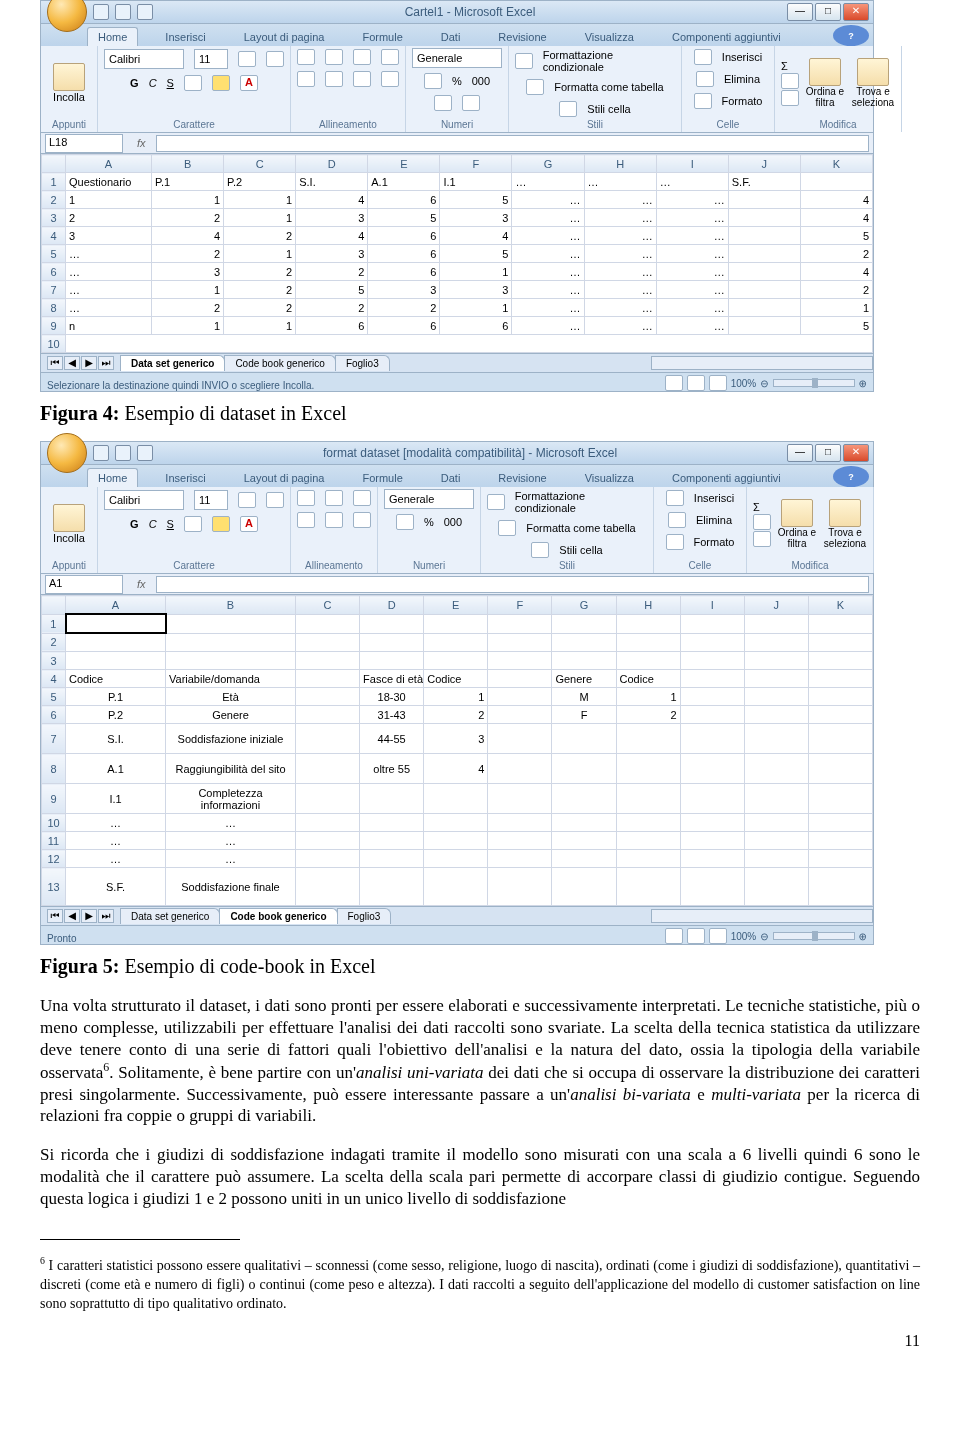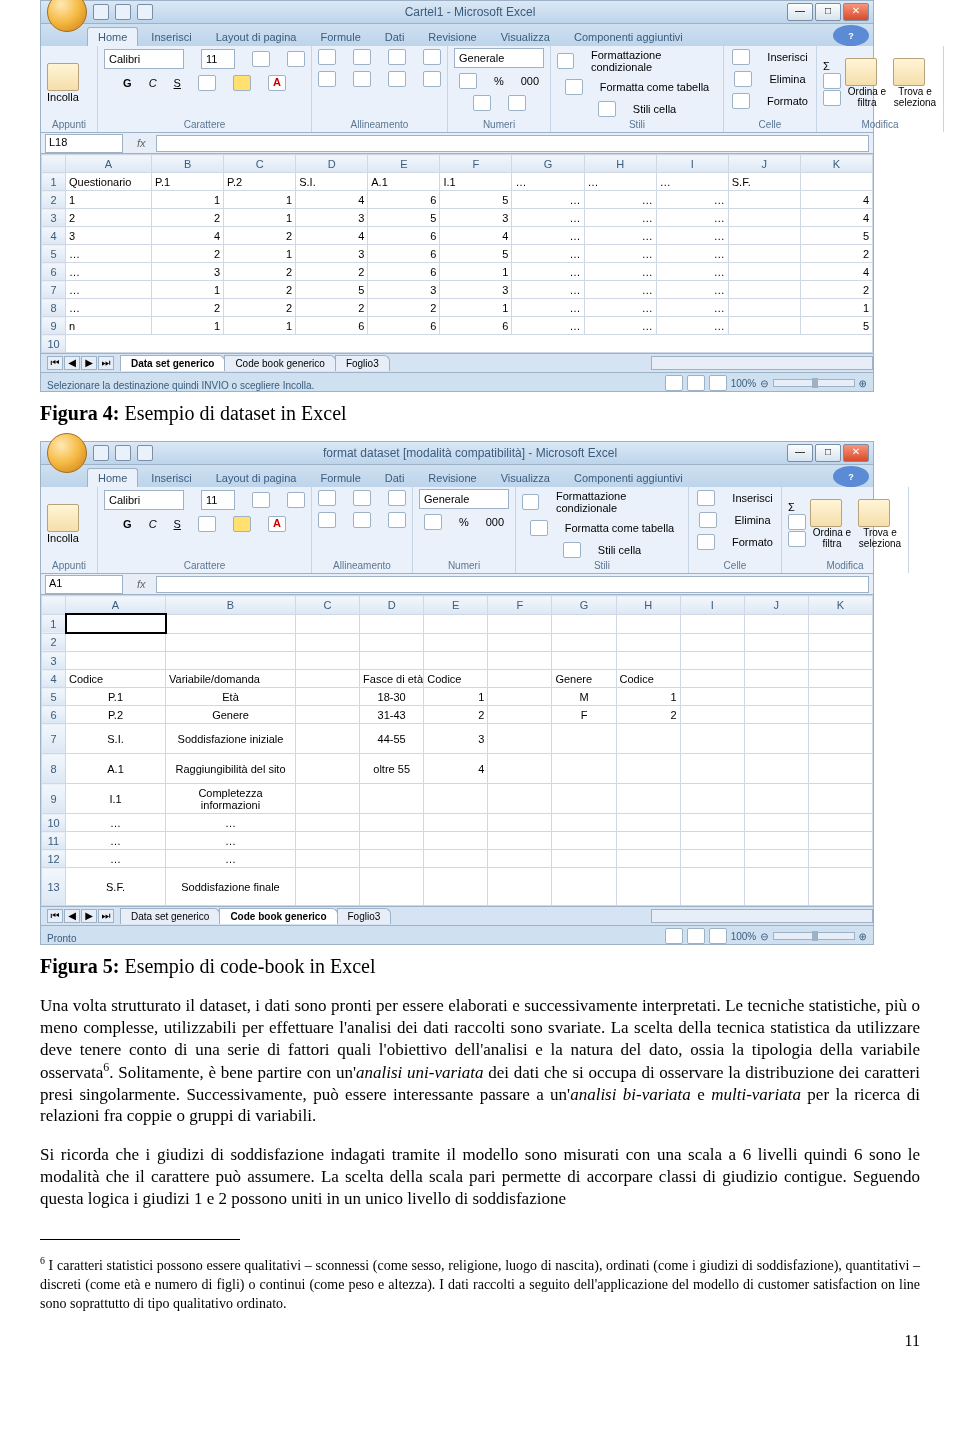--- a/index.html
+++ b/index.html
@@ -15,7 +15,7 @@
   .qat{display:flex;align-items:center;gap:6px;height:22px}
   .qat .ic{width:14px;height:14px;border:1px solid #7a8ea6;background:#e9f2fb;border-radius:2px}
   .titlewrap{flex:1;text-align:center;font-size:12px;color:#3b5c7c}
-  .tabs{display:flex;align-items:flex-end;gap:2px;height:22px;padding-left:46px;background:linear-gradient(#cfe0f0,#bdd4eb)}
+  .tabs{display:flex;align-items:flex-end;gap:16px;height:22px;padding-left:46px;background:linear-gradient(#cfe0f0,#bdd4eb)}
   .tab{padding:3px 10px;color:#3b5c7c;border:1px solid transparent;border-bottom:none;border-radius:3px 3px 0 0}
   .tab.active{background:#eaf1fa;border-color:#9db2c7}
   .tab.help{margin-left:auto;width:14px;height:14px;border-radius:50%;background:#5c8bd6;color:#fff;text-align:center;line-height:14px;font-size:9px;font-weight:bold;margin-right:4px}

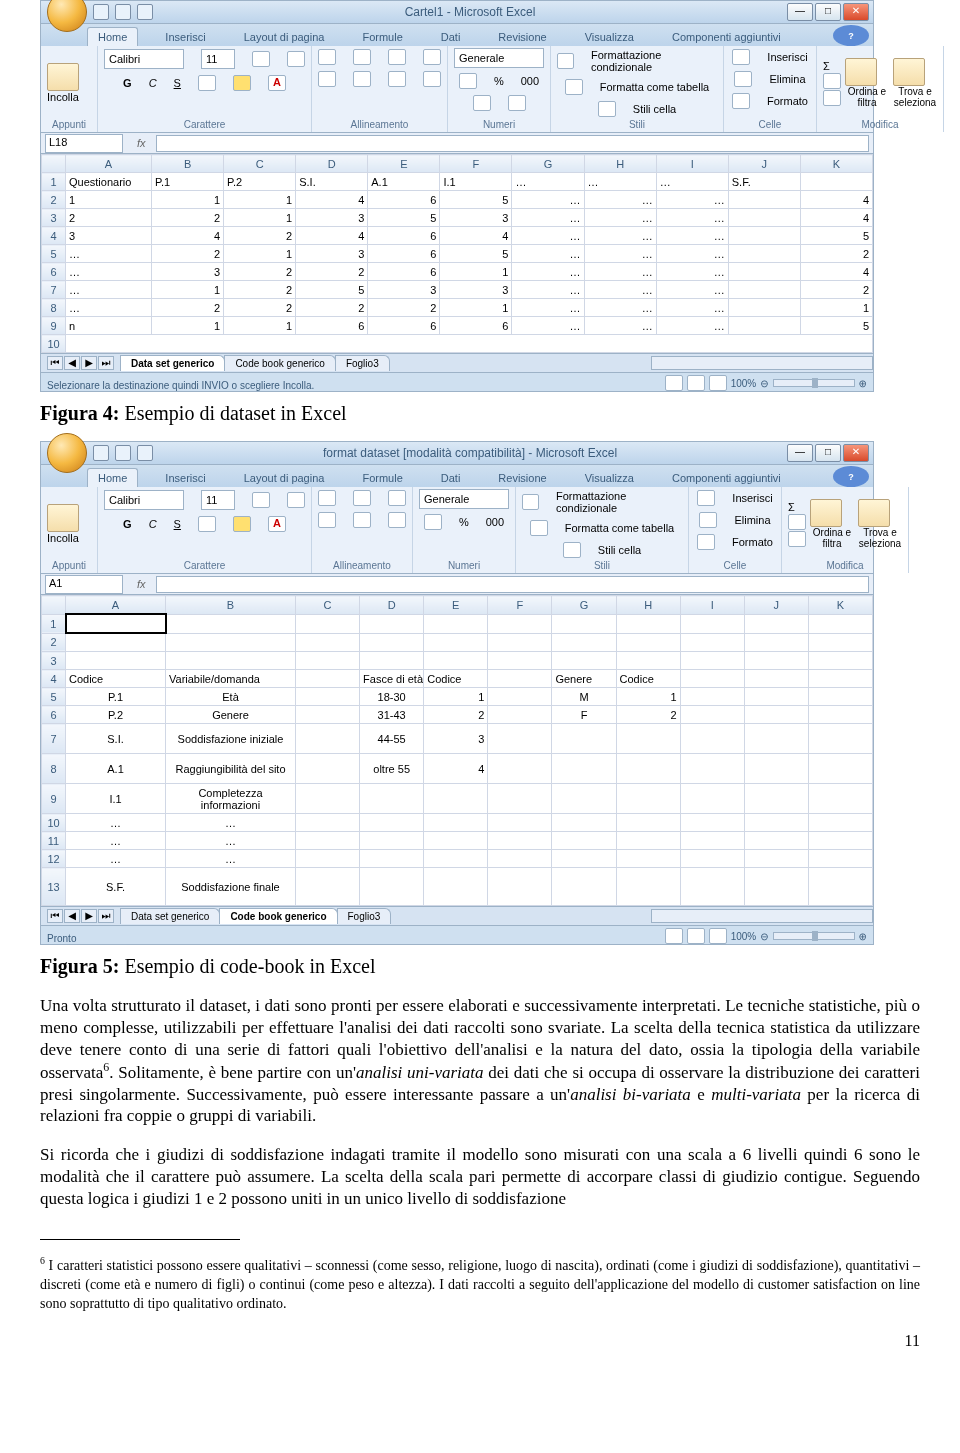--- a/index.html
+++ b/index.html
@@ -28,7 +28,7 @@
   .smic{width:16px;height:14px;border:1px solid #9db2c7;background:#fff;border-radius:2px}
   .fontbox{display:flex;gap:2px;align-items:center}
   .selbox{border:1px solid #9db2c7;background:#fff;padding:1px 4px;height:16px;display:inline-flex;align-items:center}
-  .row{display:flex;gap:17px;align-items:center;margin:1px 0}
+  .row{display:flex;gap:10px;align-items:center;margin:1px 0}
   .fxbar{display:flex;align-items:center;background:#e7eef8;border-bottom:1px solid #9db2c7;height:20px}
   .namebox{width:70px;border:1px solid #9db2c7;background:#fff;margin:0 4px;padding:1px 3px;height:15px}
   .fx{font-style:italic;color:#666;margin:0 10px}

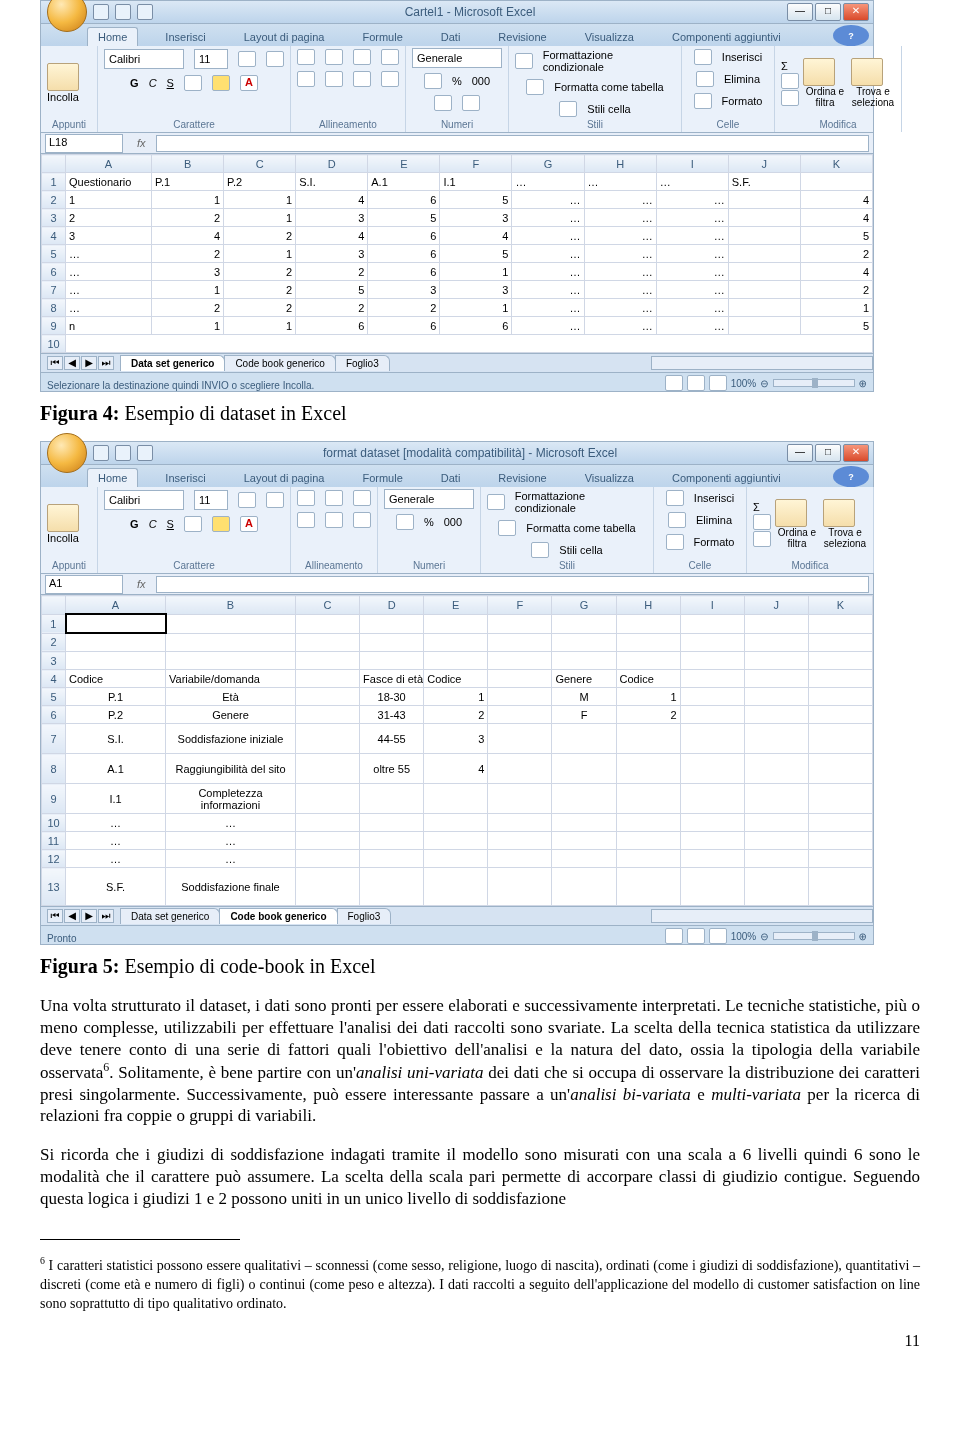--- a/index.html
+++ b/index.html
@@ -23,7 +23,7 @@
   .group{border-right:1px solid #c6d5e6;padding:2px 6px;display:flex;flex-direction:column;position:relative}
   .group .body{flex:1;display:flex;align-items:center;gap:4px}
   .group .glabel{font-size:10px;color:#5b7694;text-align:center;padding-top:1px}
-  .bigbtn{display:flex;flex-direction:column;align-items:flex-start;width:44px}
+  .bigbtn{display:flex;flex-direction:column;align-items:center;width:44px}
   .bigic{width:30px;height:26px;border:1px solid #b8a27a;background:linear-gradient(#fff5d6,#f5deab);border-radius:2px}
   .smic{width:16px;height:14px;border:1px solid #9db2c7;background:#fff;border-radius:2px}
   .fontbox{display:flex;gap:2px;align-items:center}

